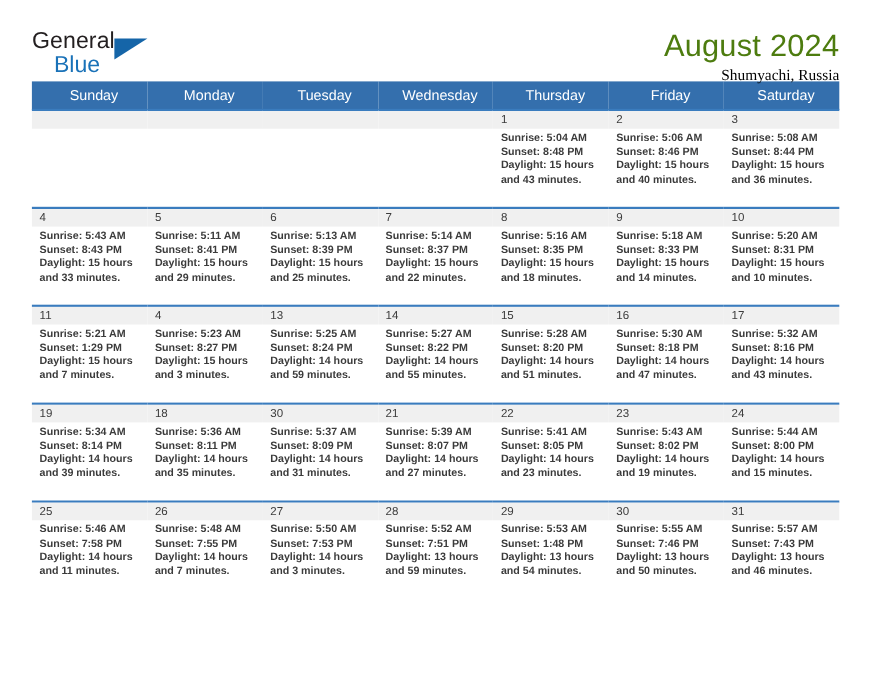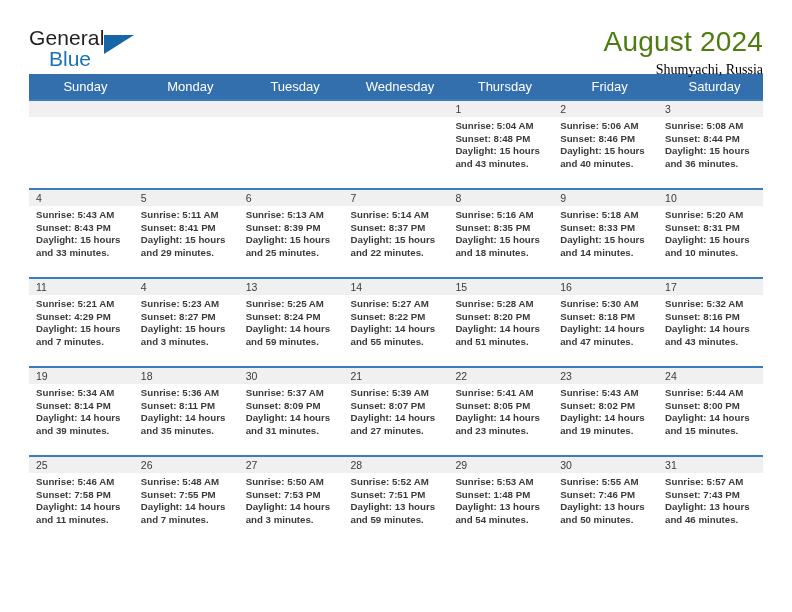--- a/index.html
+++ b/index.html
@@ -312,7 +312,7 @@
               <div class="daynum-strip">11</div>
               <div class="cell-body">
                 <div>Sunrise: 5:21 AM</div>
-                <div>Sunset: 4:29 PM</div>
+                <div>Sunset: 1:29 PM</div>
                 <div>Daylight: 15 hours</div>
                 <div>and 7 minutes.</div>
               </div>

